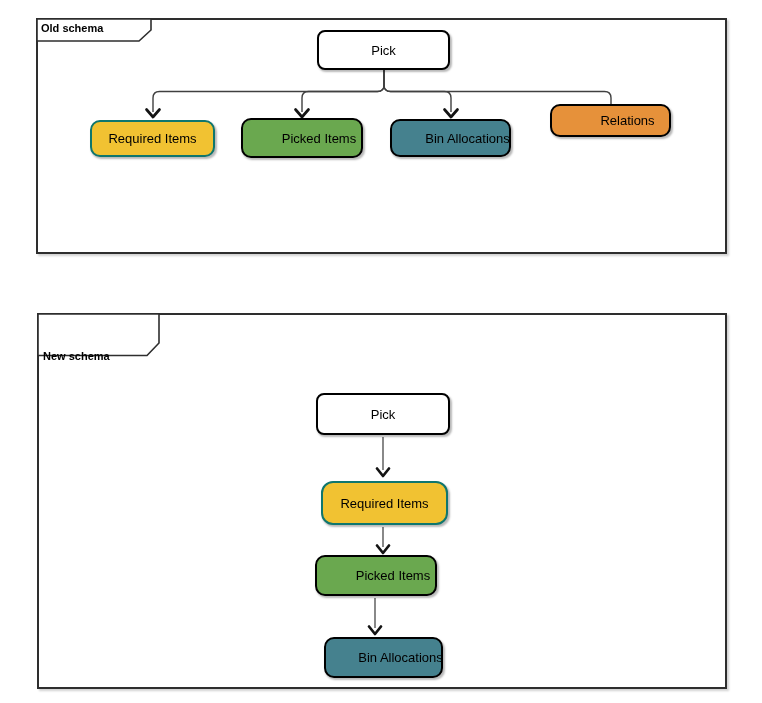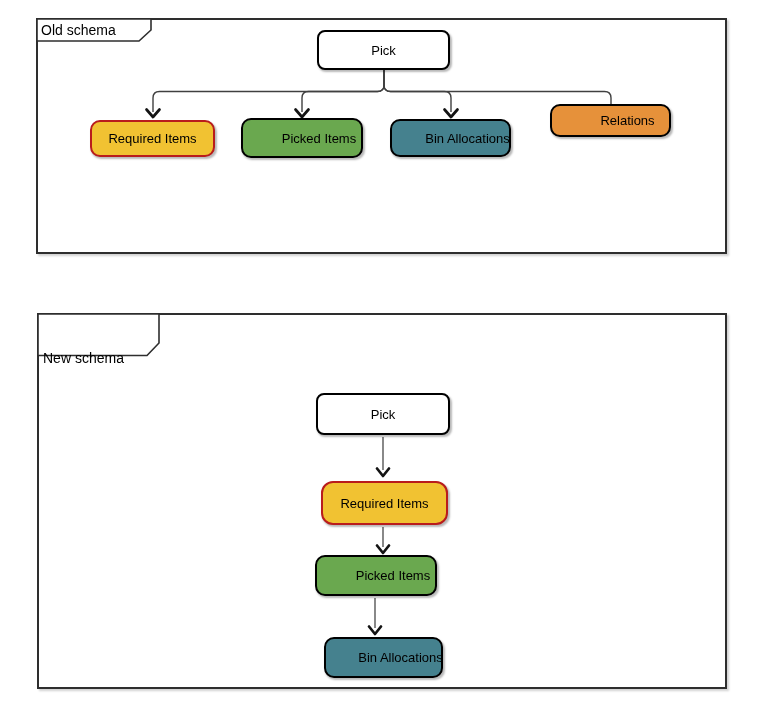--- a/index.html
+++ b/index.html
@@ -24,7 +24,7 @@
   
   .tab-label{
     position:absolute;
-    font-size:14px;font-weight:normal;color:#000;
+    font-size:11px;font-weight:bold;color:#000;
     white-space:nowrap;
   }
   .tab-label-old{left:41px;top:22px;}

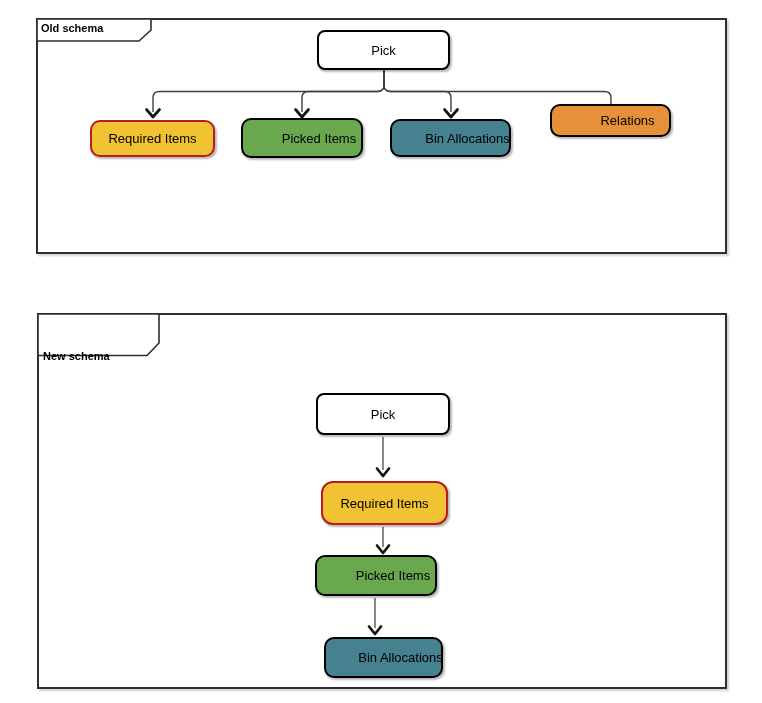--- a/index.html
+++ b/index.html
@@ -51,7 +51,7 @@
   }
   .node-white{background:#ffffff;border:2.5px solid #000;border-radius:8px;}
   .node-dark-border{border:2.5px solid #000;border-radius:10px;padding-left:34px;}
-  .node-yellow-border{border:2px solid #b91c1c;border-radius:10px;}
+  .node-yellow-border{border:2px solid #0f766e;border-radius:10px;}
 
   .n-old-pick     {left:317px;top:30px; width:133px;height:40px;}
   .n-old-required {left:90px; top:120px;width:125px;height:37px;}

